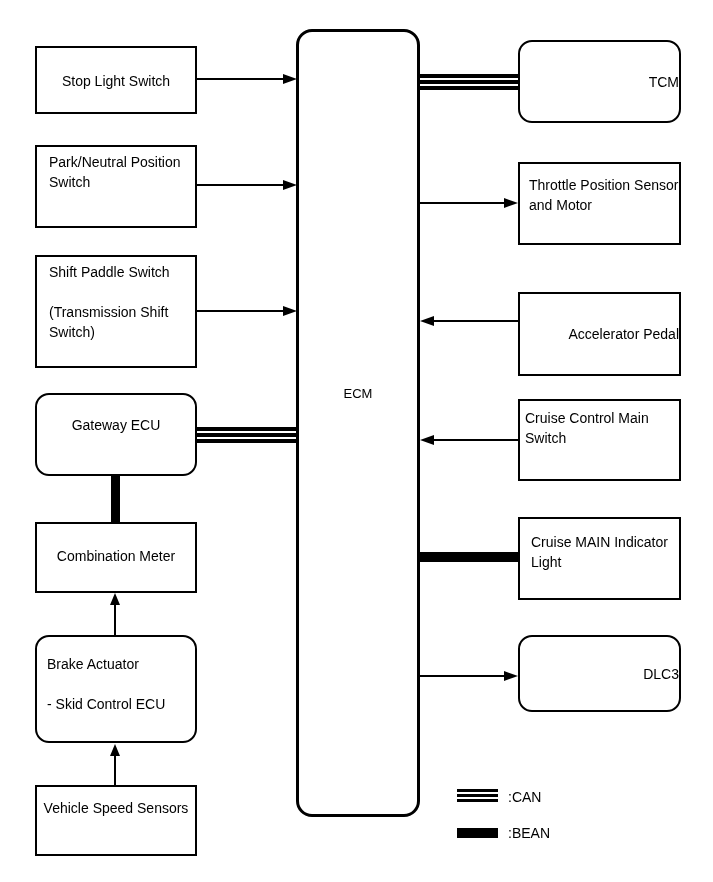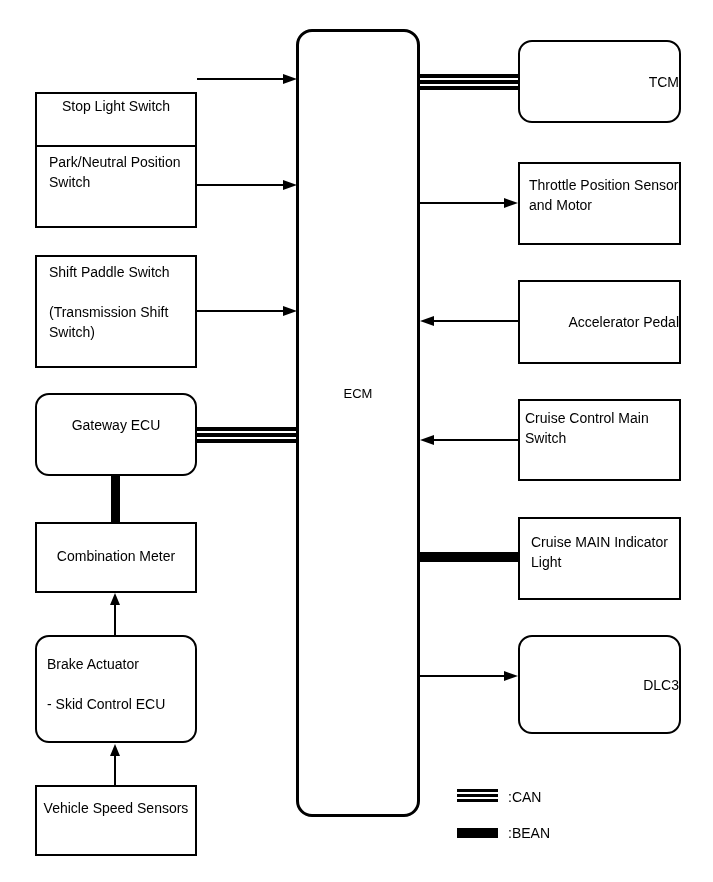--- a/index.html
+++ b/index.html
@@ -65,7 +65,7 @@
 
 <div class="canvas">
 
-  <div class="node hcenter" style="left:35px;top:46px;width:162px;height:68px;padding-top:2px;margin-top:46px;">
+  <div class="node hcenter" style="left:35px;top:46px;width:162px;height:68px;padding-top:23px;">
     <span class="label">Stop Light Switch</span>
   </div>
 

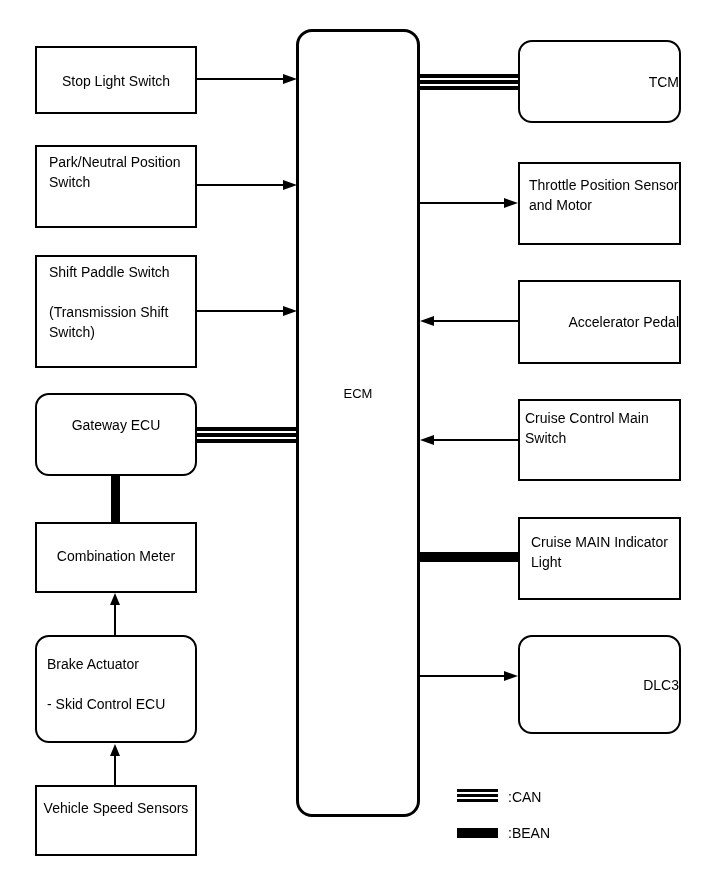--- a/index.html
+++ b/index.html
@@ -112,7 +112,7 @@
 and Motor</span>
   </div>
 
-  <div class="node vcenter" style="left:518px;top:280px;width:163px;height:84px;">
+  <div class="node vcenter" style="left:518px;top:292px;width:163px;height:84px;">
     <span class="label">Accelerator Pedal</span>
   </div>
 

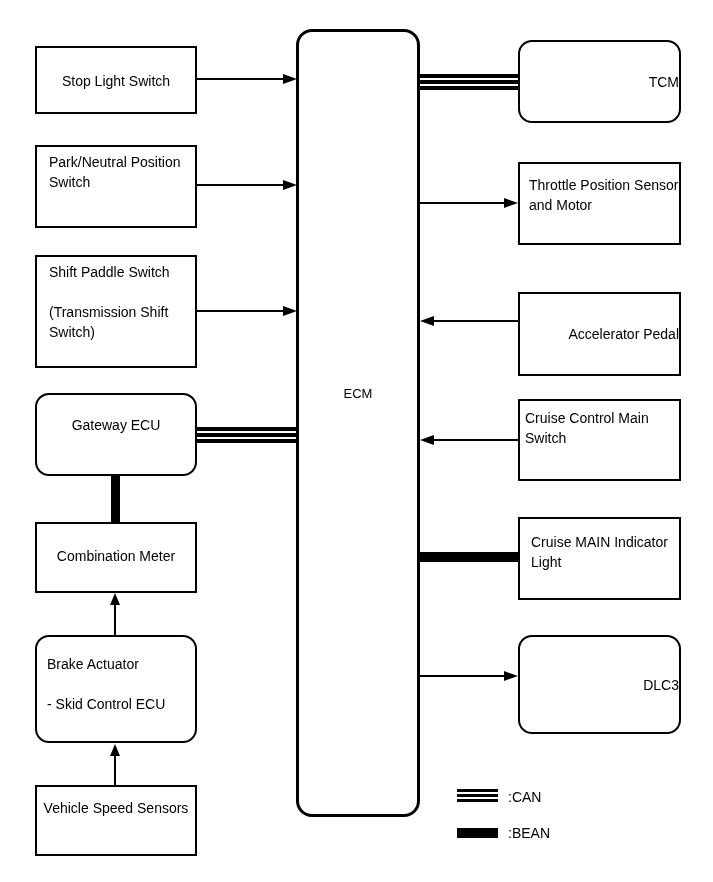--- a/index.html
+++ b/index.html
@@ -126,7 +126,7 @@
 Light</span>
   </div>
 
-  <div class="node rounded vcenter" style="left:518px;top:635px;width:163px;height:99px;">
+  <div class="node rounded vcenter" style="left:518px;top:635px;width:163px;height:77px;">
     <span class="label">DLC3</span>
   </div>
 

